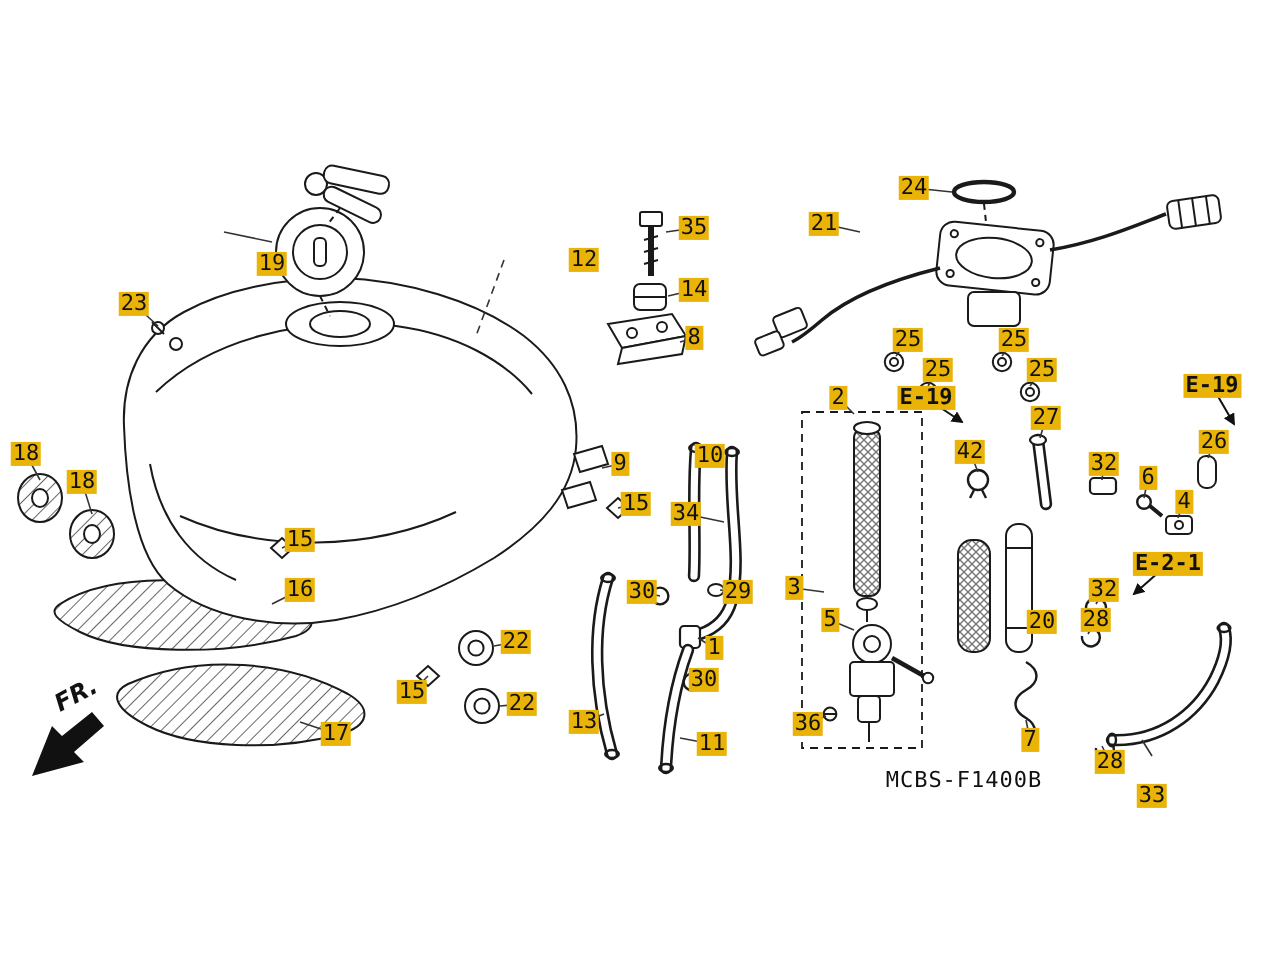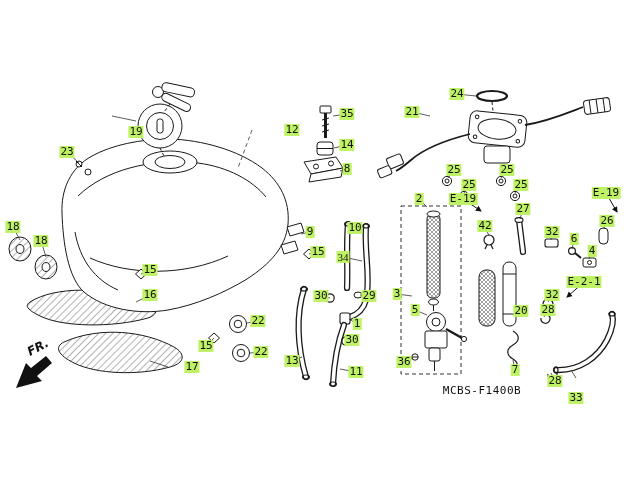--- a/index.html
+++ b/index.html
@@ -15,7 +15,7 @@
   .leader.dashed{stroke-dasharray:4 3;}
   .refline{stroke:#111;stroke-width:1;marker-end:url(#arrowhead);}
   .callout{position:absolute;transform:translate(-50%,-50%);font:11px "DejaVu Sans Mono",monospace;
-           color:#111;background:#bef264;padding:0 1px;line-height:1.1;white-space:nowrap;}
+           color:#111;background:#eab308;padding:0 1px;line-height:1.1;white-space:nowrap;}
   .callout.ref{font-weight:normal;text-align:center;}
   .code{position:absolute;left:482px;top:390px;transform:translate(-50%,-50%);
         font:11px "DejaVu Sans Mono",monospace;letter-spacing:.5px;color:#111;}

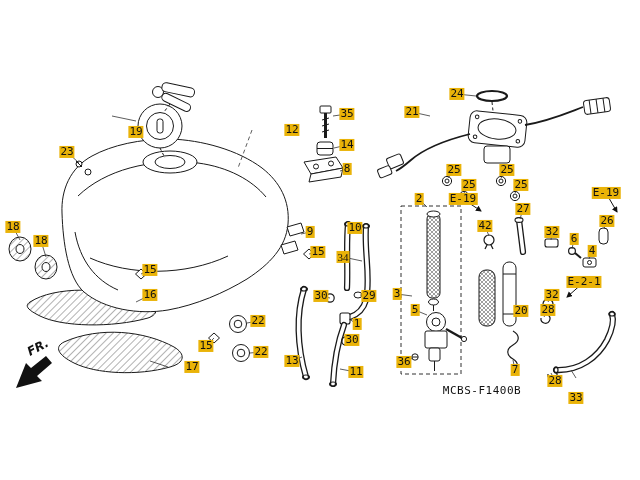--- a/index.html
+++ b/index.html
@@ -16,7 +16,7 @@
   .refline{stroke:#111;stroke-width:1;marker-end:url(#arrowhead);}
   .callout{position:absolute;transform:translate(-50%,-50%);font:11px "DejaVu Sans Mono",monospace;
            color:#111;background:#eab308;padding:0 1px;line-height:1.1;white-space:nowrap;}
-  .callout.ref{font-weight:normal;text-align:center;}
+  .callout.ref{font-weight:bold;text-align:center;}
   .code{position:absolute;left:482px;top:390px;transform:translate(-50%,-50%);
         font:11px "DejaVu Sans Mono",monospace;letter-spacing:.5px;color:#111;}
 </style>

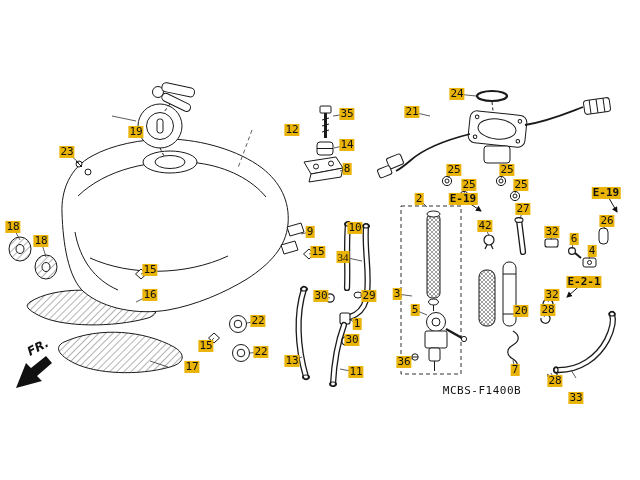--- a/index.html
+++ b/index.html
@@ -335,7 +335,7 @@
     <div class="callout" style="left: 310px; top: 232px;">9</div>
     <div class="callout" style="left: 318px; top: 252px;">15</div>
     <div class="callout" style="left: 355px; top: 228px;">10</div>
-    <div class="callout" style="left: 343px; top: 257px; font-family: Liberation Serif, serif;">34</div>
+    <div class="callout" style="left: 343px; top: 257px;">34</div>
     <div class="callout" style="left: 321px; top: 296px;">30</div>
     <div class="callout" style="left: 369px; top: 296px;">29</div>
     <div class="callout" style="left: 357px; top: 324px;">1</div>

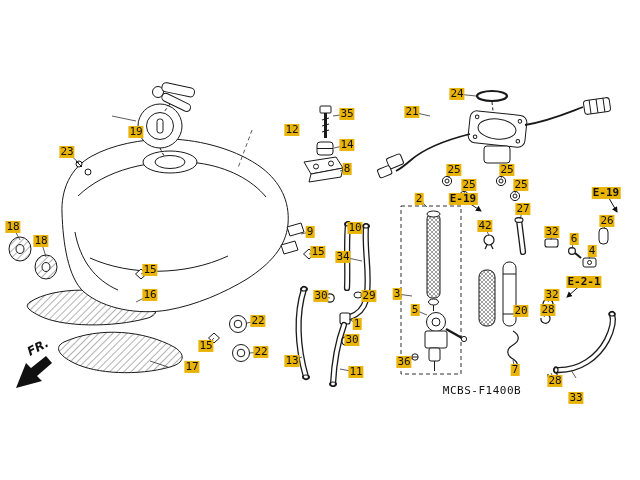--- a/index.html
+++ b/index.html
@@ -325,7 +325,7 @@
     <div class="callout" style="left: 41px; top: 241px;">18</div>
     <div class="callout" style="left: 150px; top: 270px;">15</div>
     <div class="callout" style="left: 150px; top: 295px;">16</div>
-    <div class="callout" style="left: 168px; top: 367px; margin-left: 24px;">17</div>
+    <div class="callout" style="left: 168px; top: 367px;">17</div>
     <div class="callout" style="left: 206px; top: 346px;">15</div>
     <div class="callout" style="left: 258px; top: 321px;">22</div>
     <div class="callout" style="left: 261px; top: 352px;">22</div>

